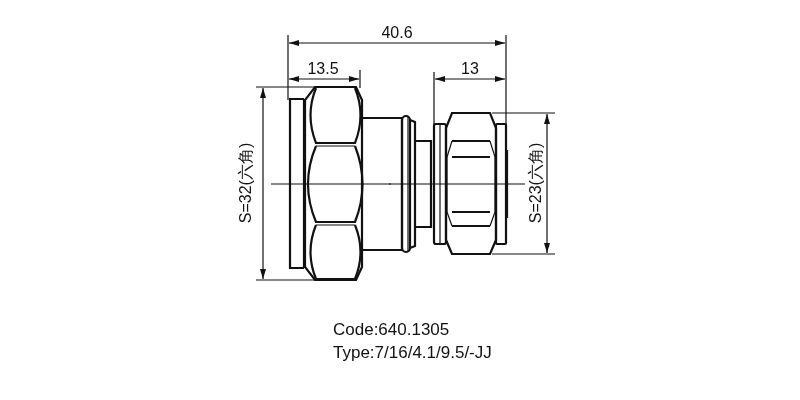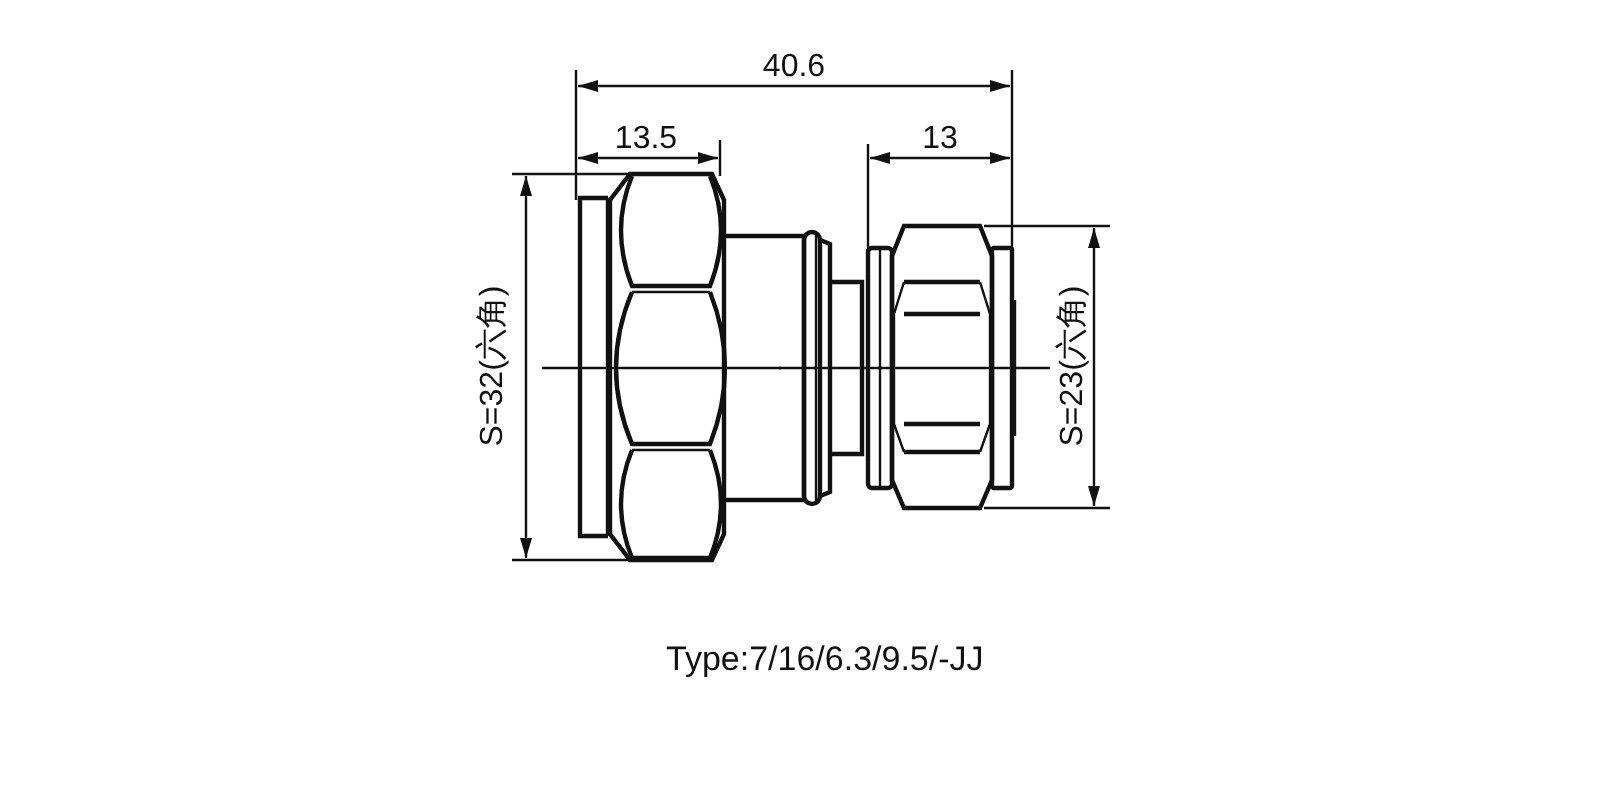--- a/index.html
+++ b/index.html
@@ -98,6 +98,7 @@
 </svg>
 
 <div class="caption">
+  <div>Code:640.1305</div>
   <div>Type:7/16/6.3/9.5/-JJ</div>
 </div>
 

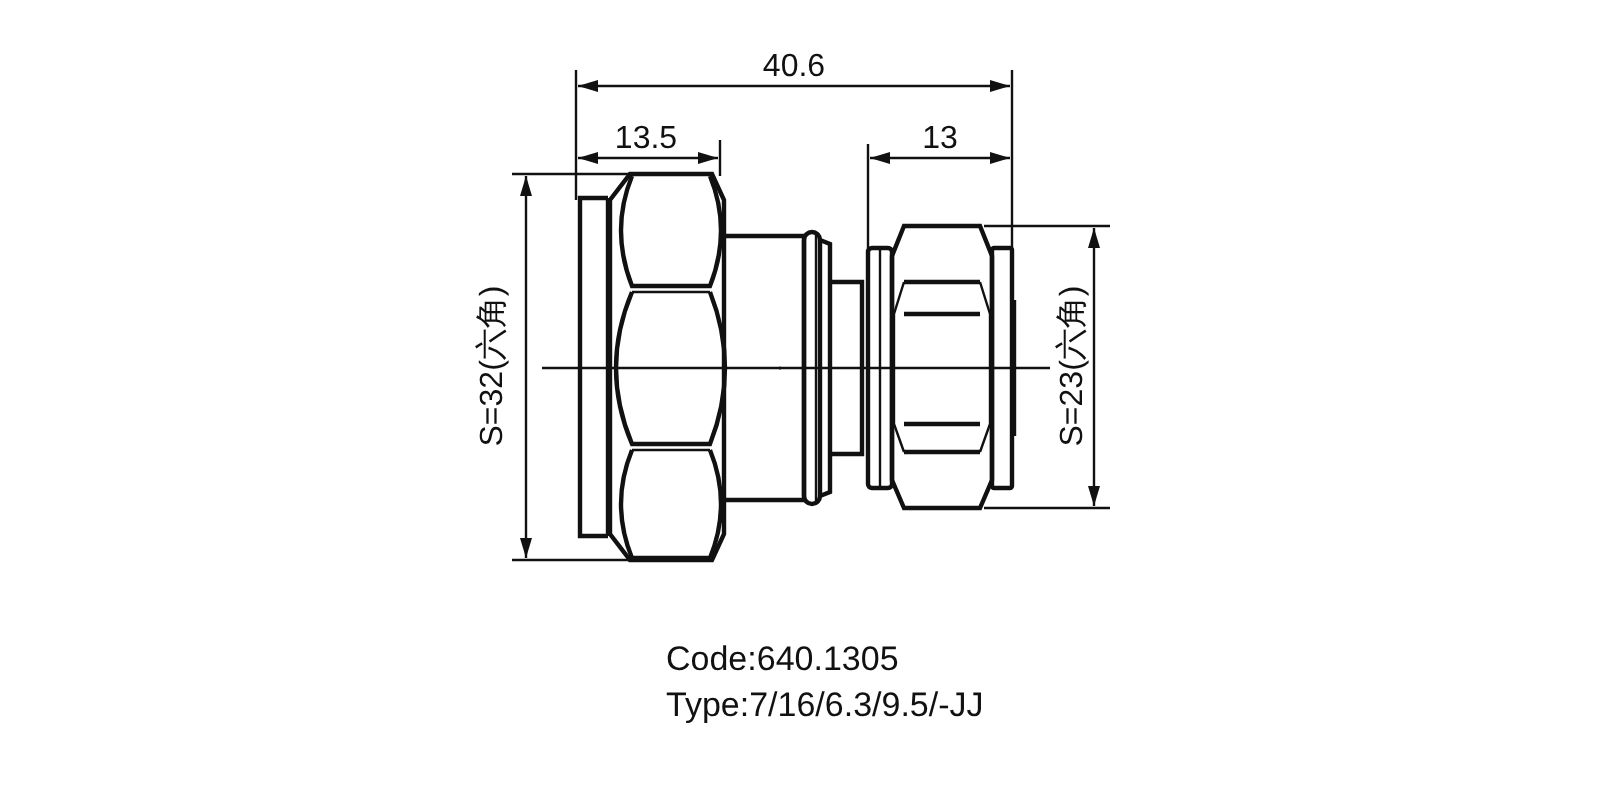--- a/index.html
+++ b/index.html
@@ -99,7 +99,7 @@
 
 <div class="caption">
   <div>Code:640.1305</div>
-  <div>Type:7/16/6.3/9.5/-JJ</div>
+  <div>Type:7/16/4.1/9.5/-JJ</div>
 </div>
 
 </body></html>

